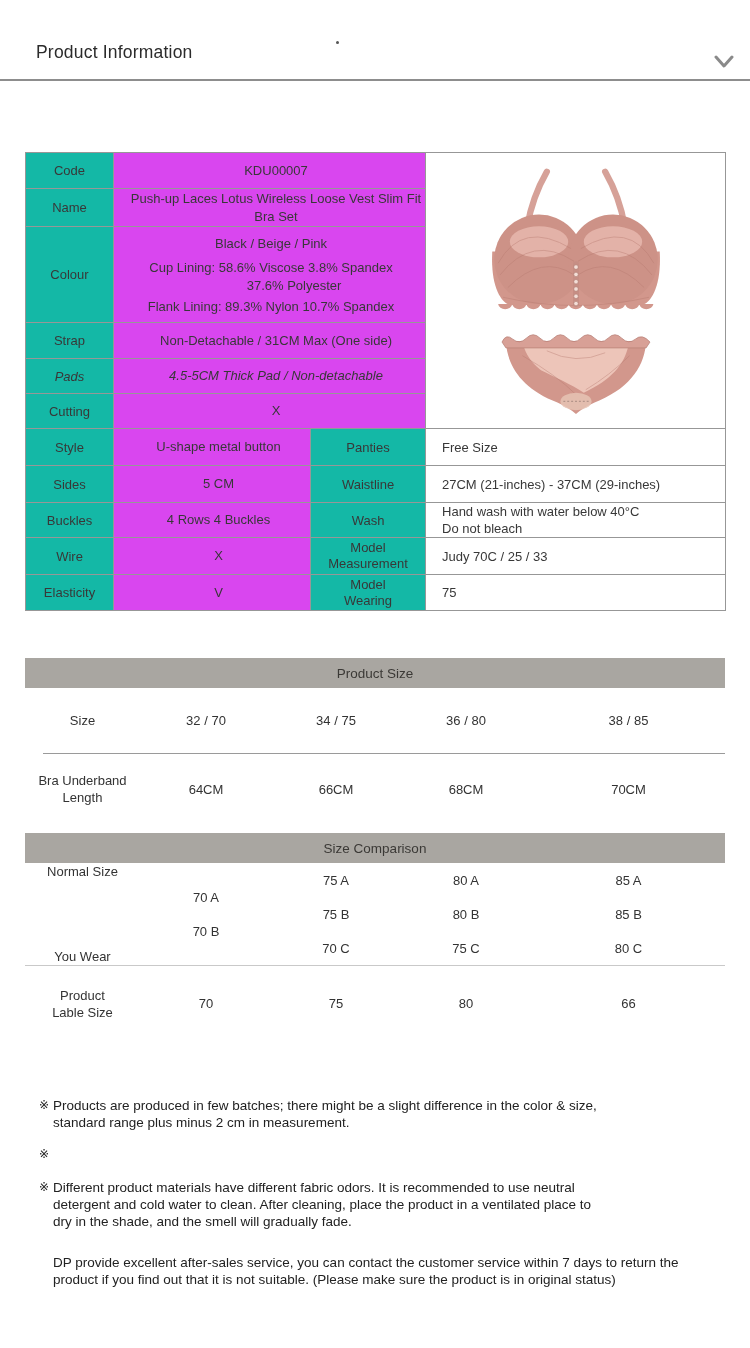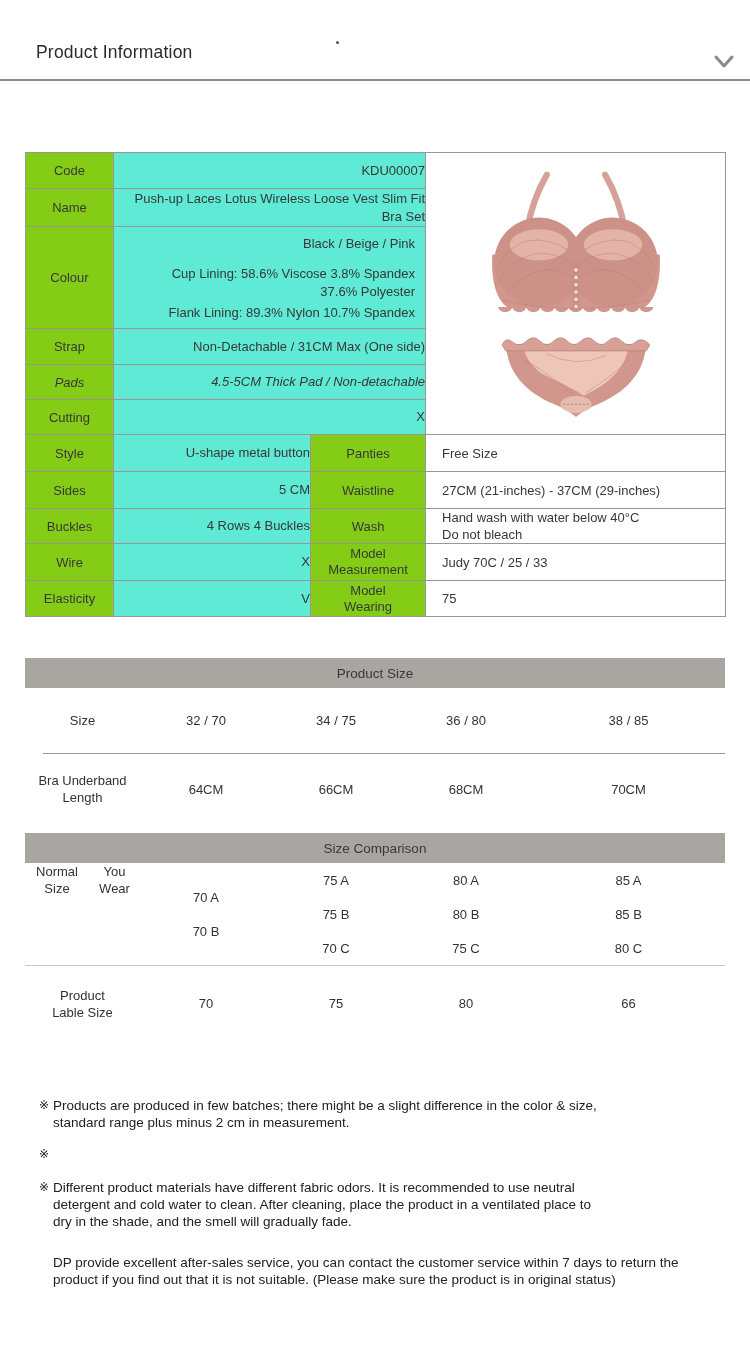--- a/index.html
+++ b/index.html
@@ -19,7 +19,7 @@
   
   table.spec { position:absolute; top:152px; left:25px; width:700px; border-collapse:collapse; table-layout:fixed; }
   table.spec td { border:1px solid #979797; vertical-align:middle; font-size:13px; color:#383838; }
-  td.lbl { background:#84cc16; text-align:center; }
+  td.lbl { background:#14b8a6; text-align:center; }
   td.val { background:#5eead4; text-align:right; padding-left:13px; line-height:18px; }
   td.val2 { background:#fff; text-align:left; padding-left:16px; line-height:17px; }
   td.img-cell { background:#fff; text-align:center; vertical-align:middle; }

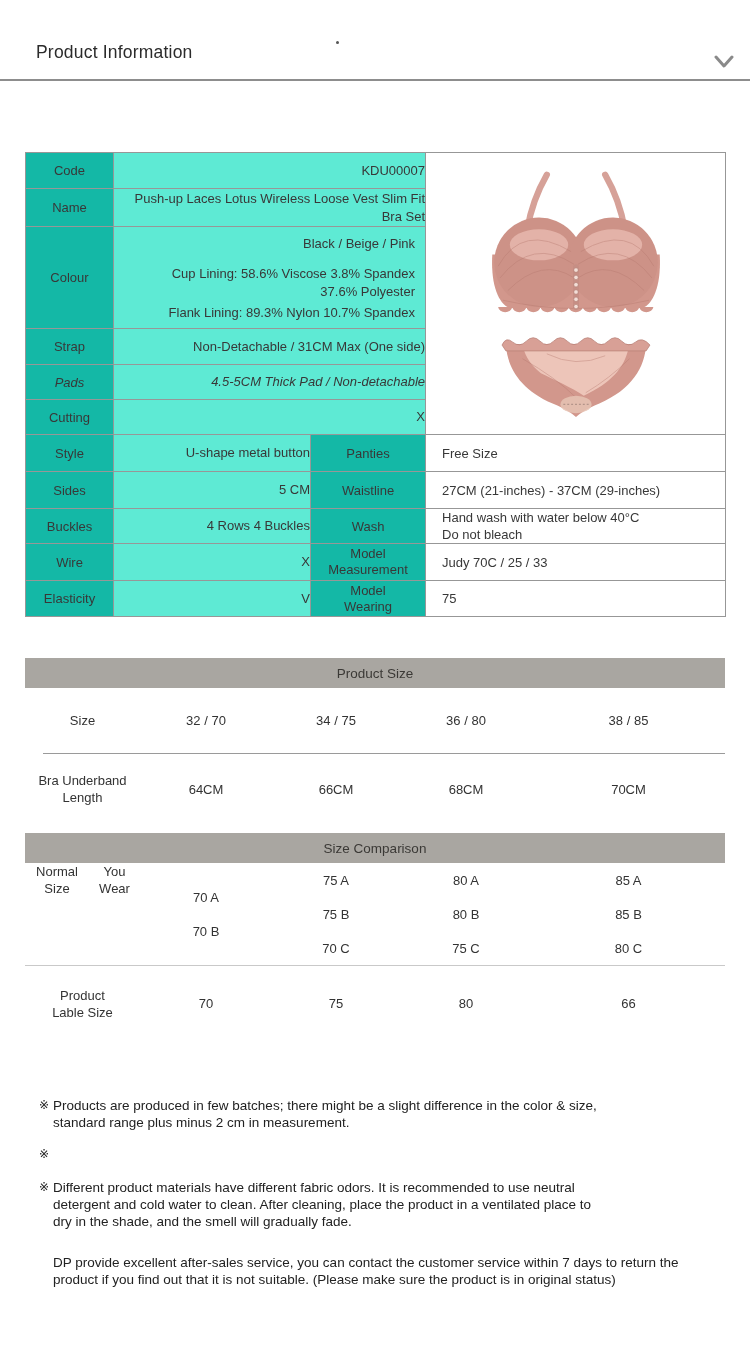--- a/index.html
+++ b/index.html
@@ -20,7 +20,7 @@
   table.spec { position:absolute; top:152px; left:25px; width:700px; border-collapse:collapse; table-layout:fixed; }
   table.spec td { border:1px solid #979797; vertical-align:middle; font-size:13px; color:#383838; }
   td.lbl { background:#14b8a6; text-align:center; }
-  td.val { background:#5eead4; text-align:right; padding-left:13px; line-height:18px; }
+  td.val { background:#d946ef; text-align:center; padding-left:13px; line-height:18px; }
   td.val2 { background:#fff; text-align:left; padding-left:16px; line-height:17px; }
   td.img-cell { background:#fff; text-align:center; vertical-align:middle; }
   .r-code  { height:36px; } .r-name { height:38px; } .r-colour { height:93px; }

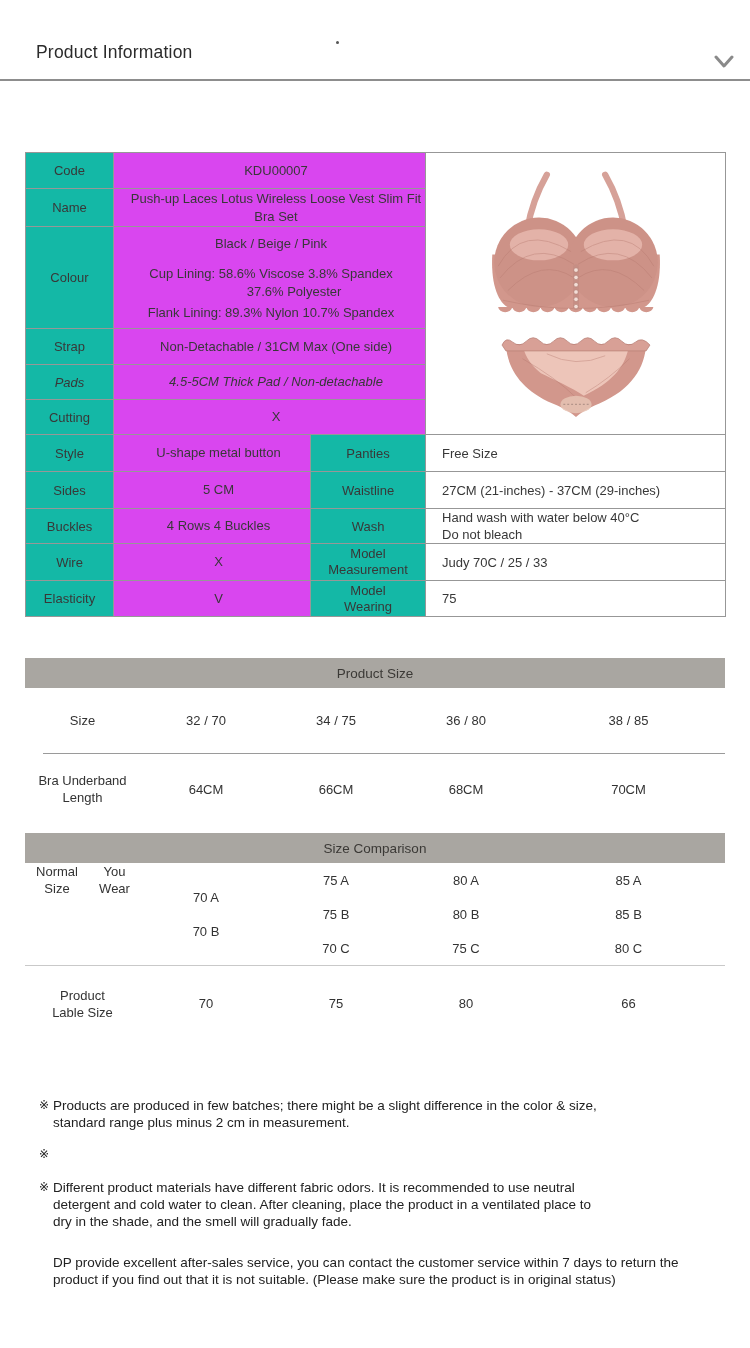--- a/index.html
+++ b/index.html
@@ -29,7 +29,7 @@
   .r-wire  { height:37px; } .r-elas { height:36px; }
   .colour-cell { padding:8px 10px 6px 13px; }
   .colour-cell .ln { line-height:18px; }
-  .colour-cell .ln1 { margin-bottom:12px; }
+  .colour-cell .ln1 { margin-bottom:6px; }
   .colour-cell .ln3 { padding-left:46px; margin-bottom:3px; }
   .lbl .two { line-height:16px; }
 

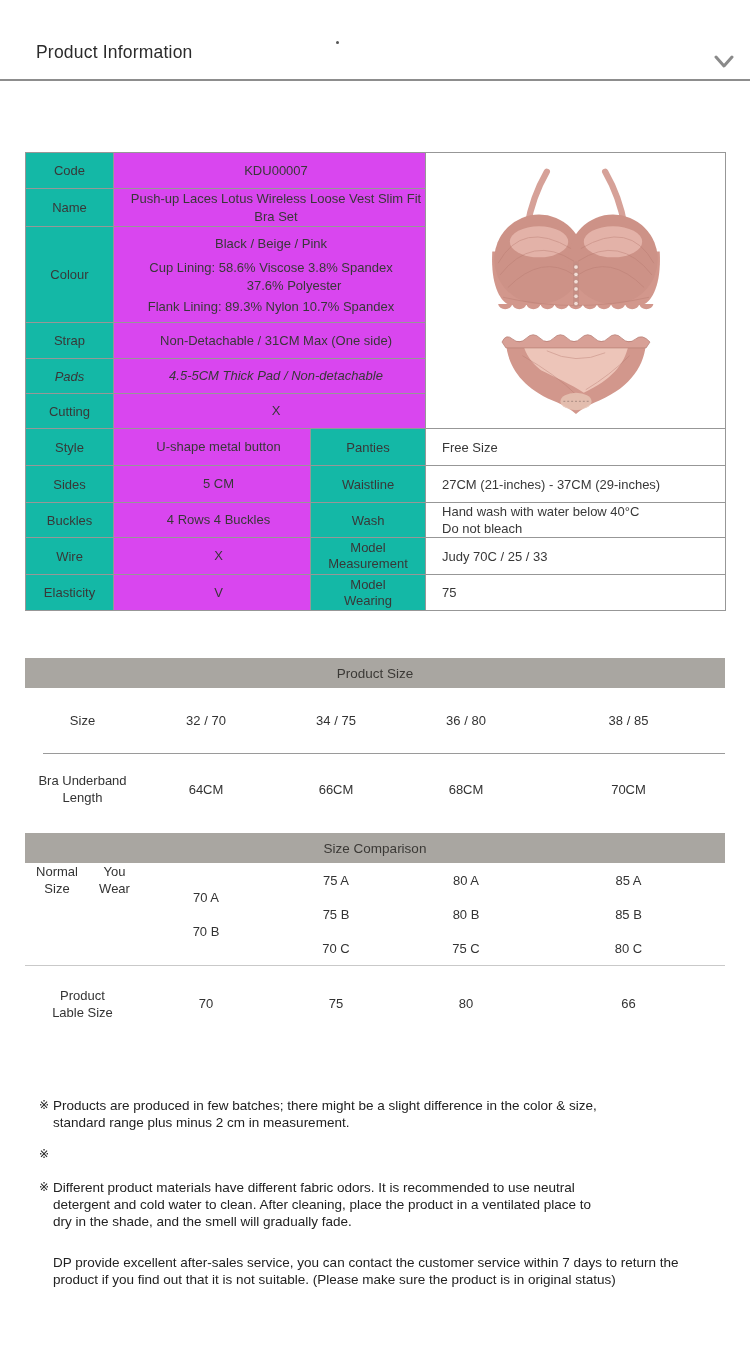--- a/index.html
+++ b/index.html
@@ -46,7 +46,7 @@
   .ps-row2 { height:70px; }
 
   .cmp-block { height:102px; display:flex; }
-  .cmp-block .gcol-l { display:flex; flex-direction:row; justify-content:flex-end; }
+  .cmp-block .gcol-l { display:flex; flex-direction:column; justify-content:space-between; }
   .cmp-col { display:flex; flex-direction:column; }
   .cmp-cell { height:34px; display:flex; align-items:center; justify-content:center; color:#333; }
   .cmp-offset { padding-top:17px; }

